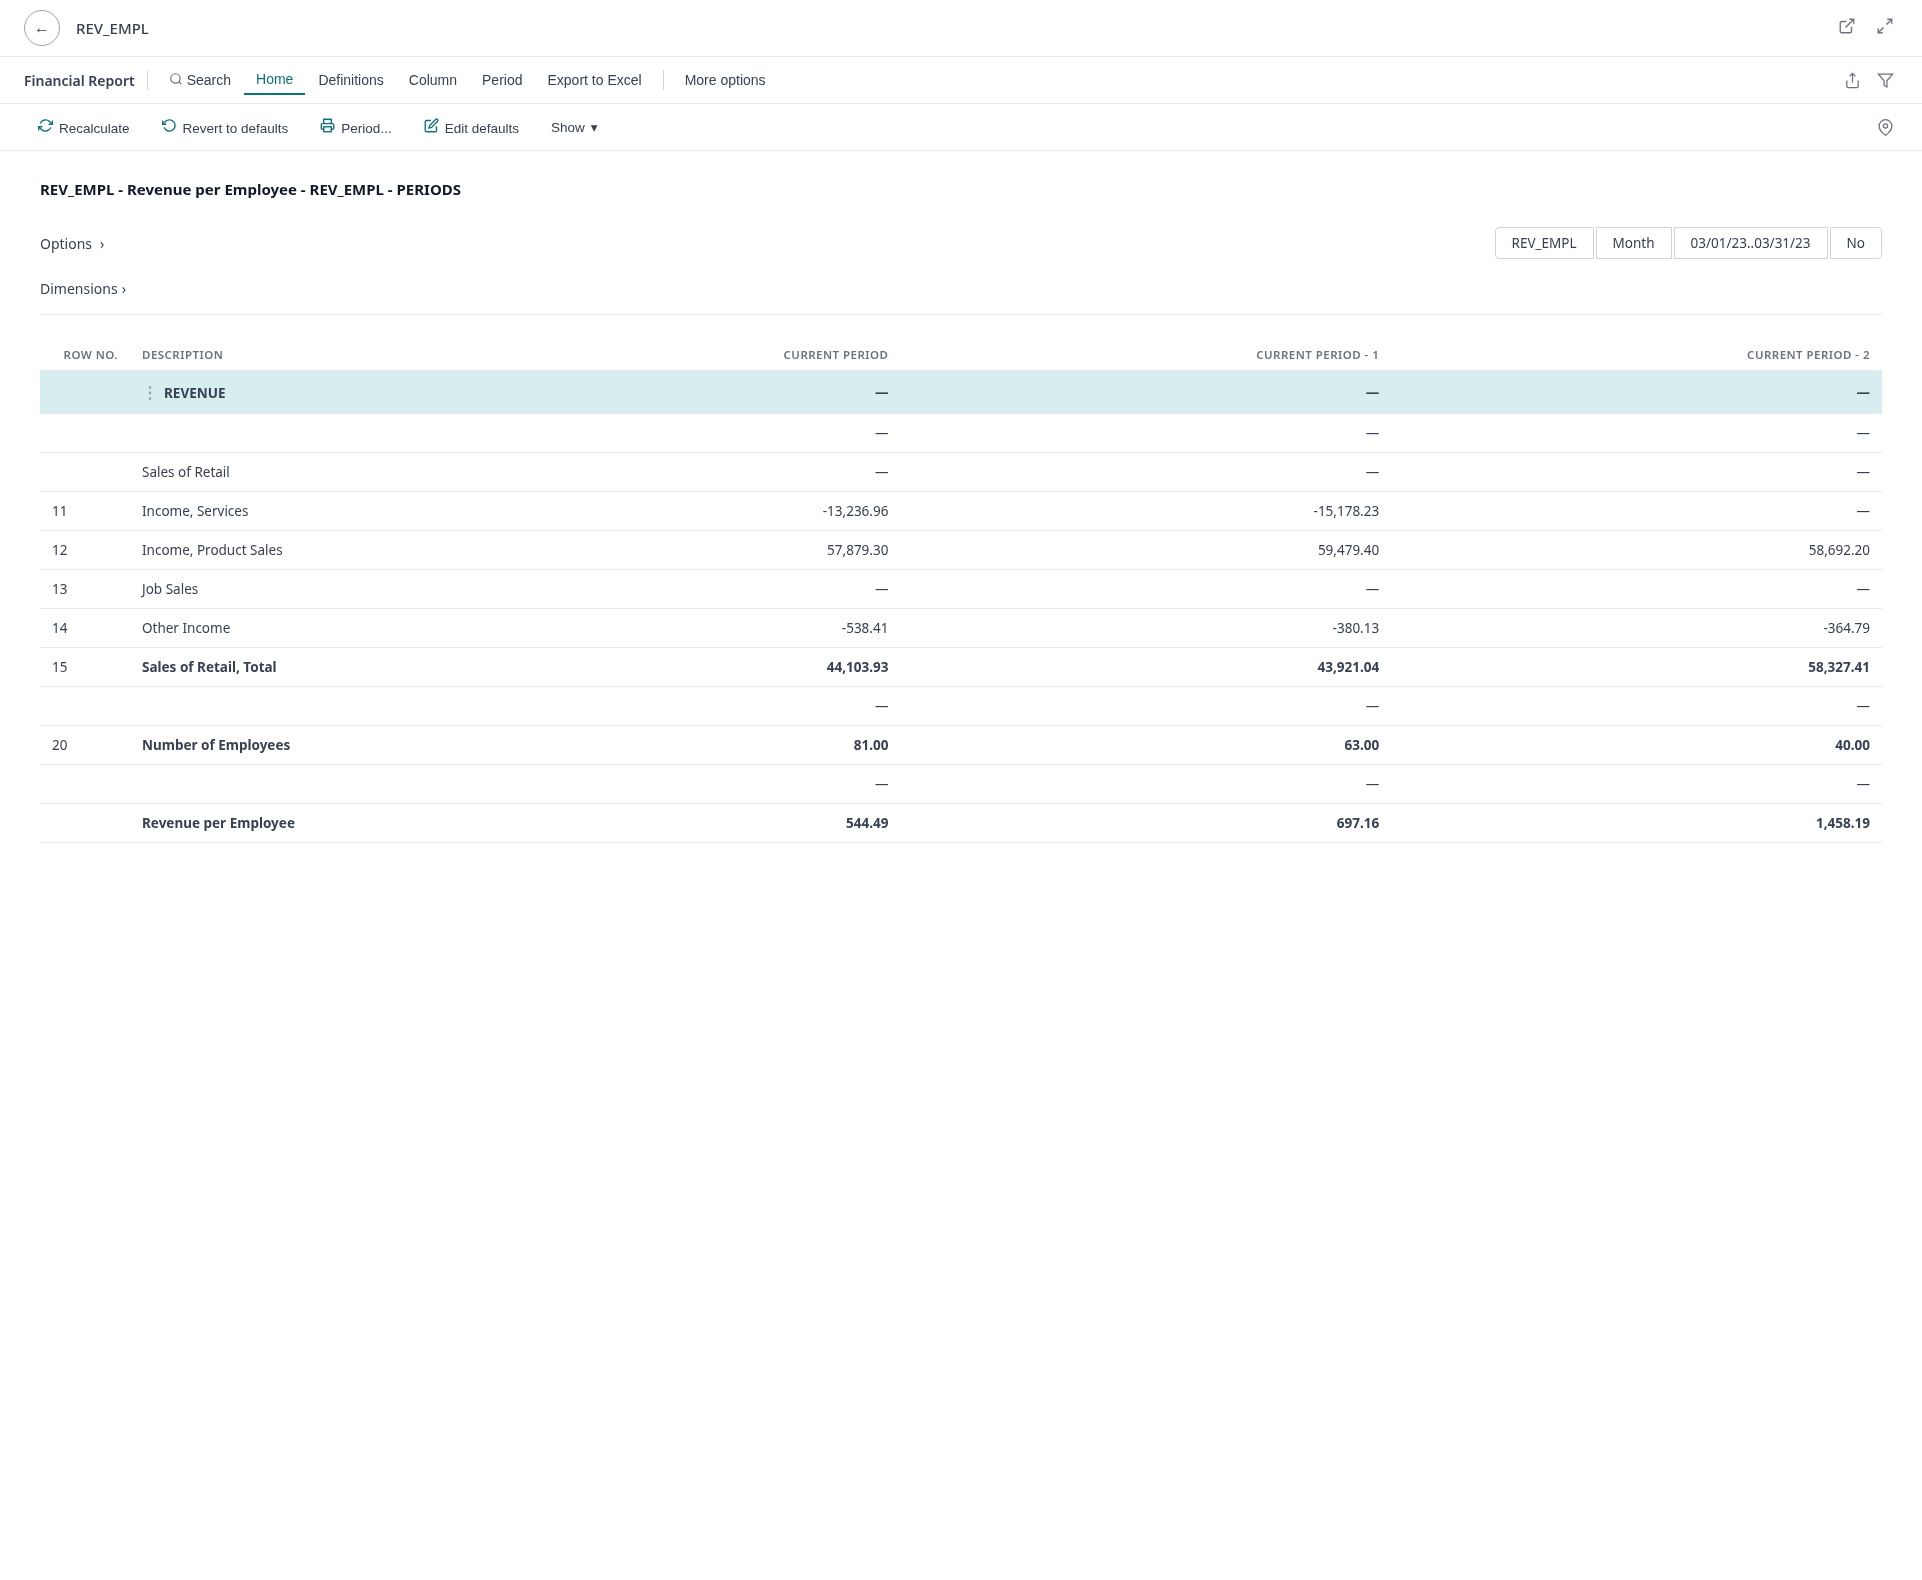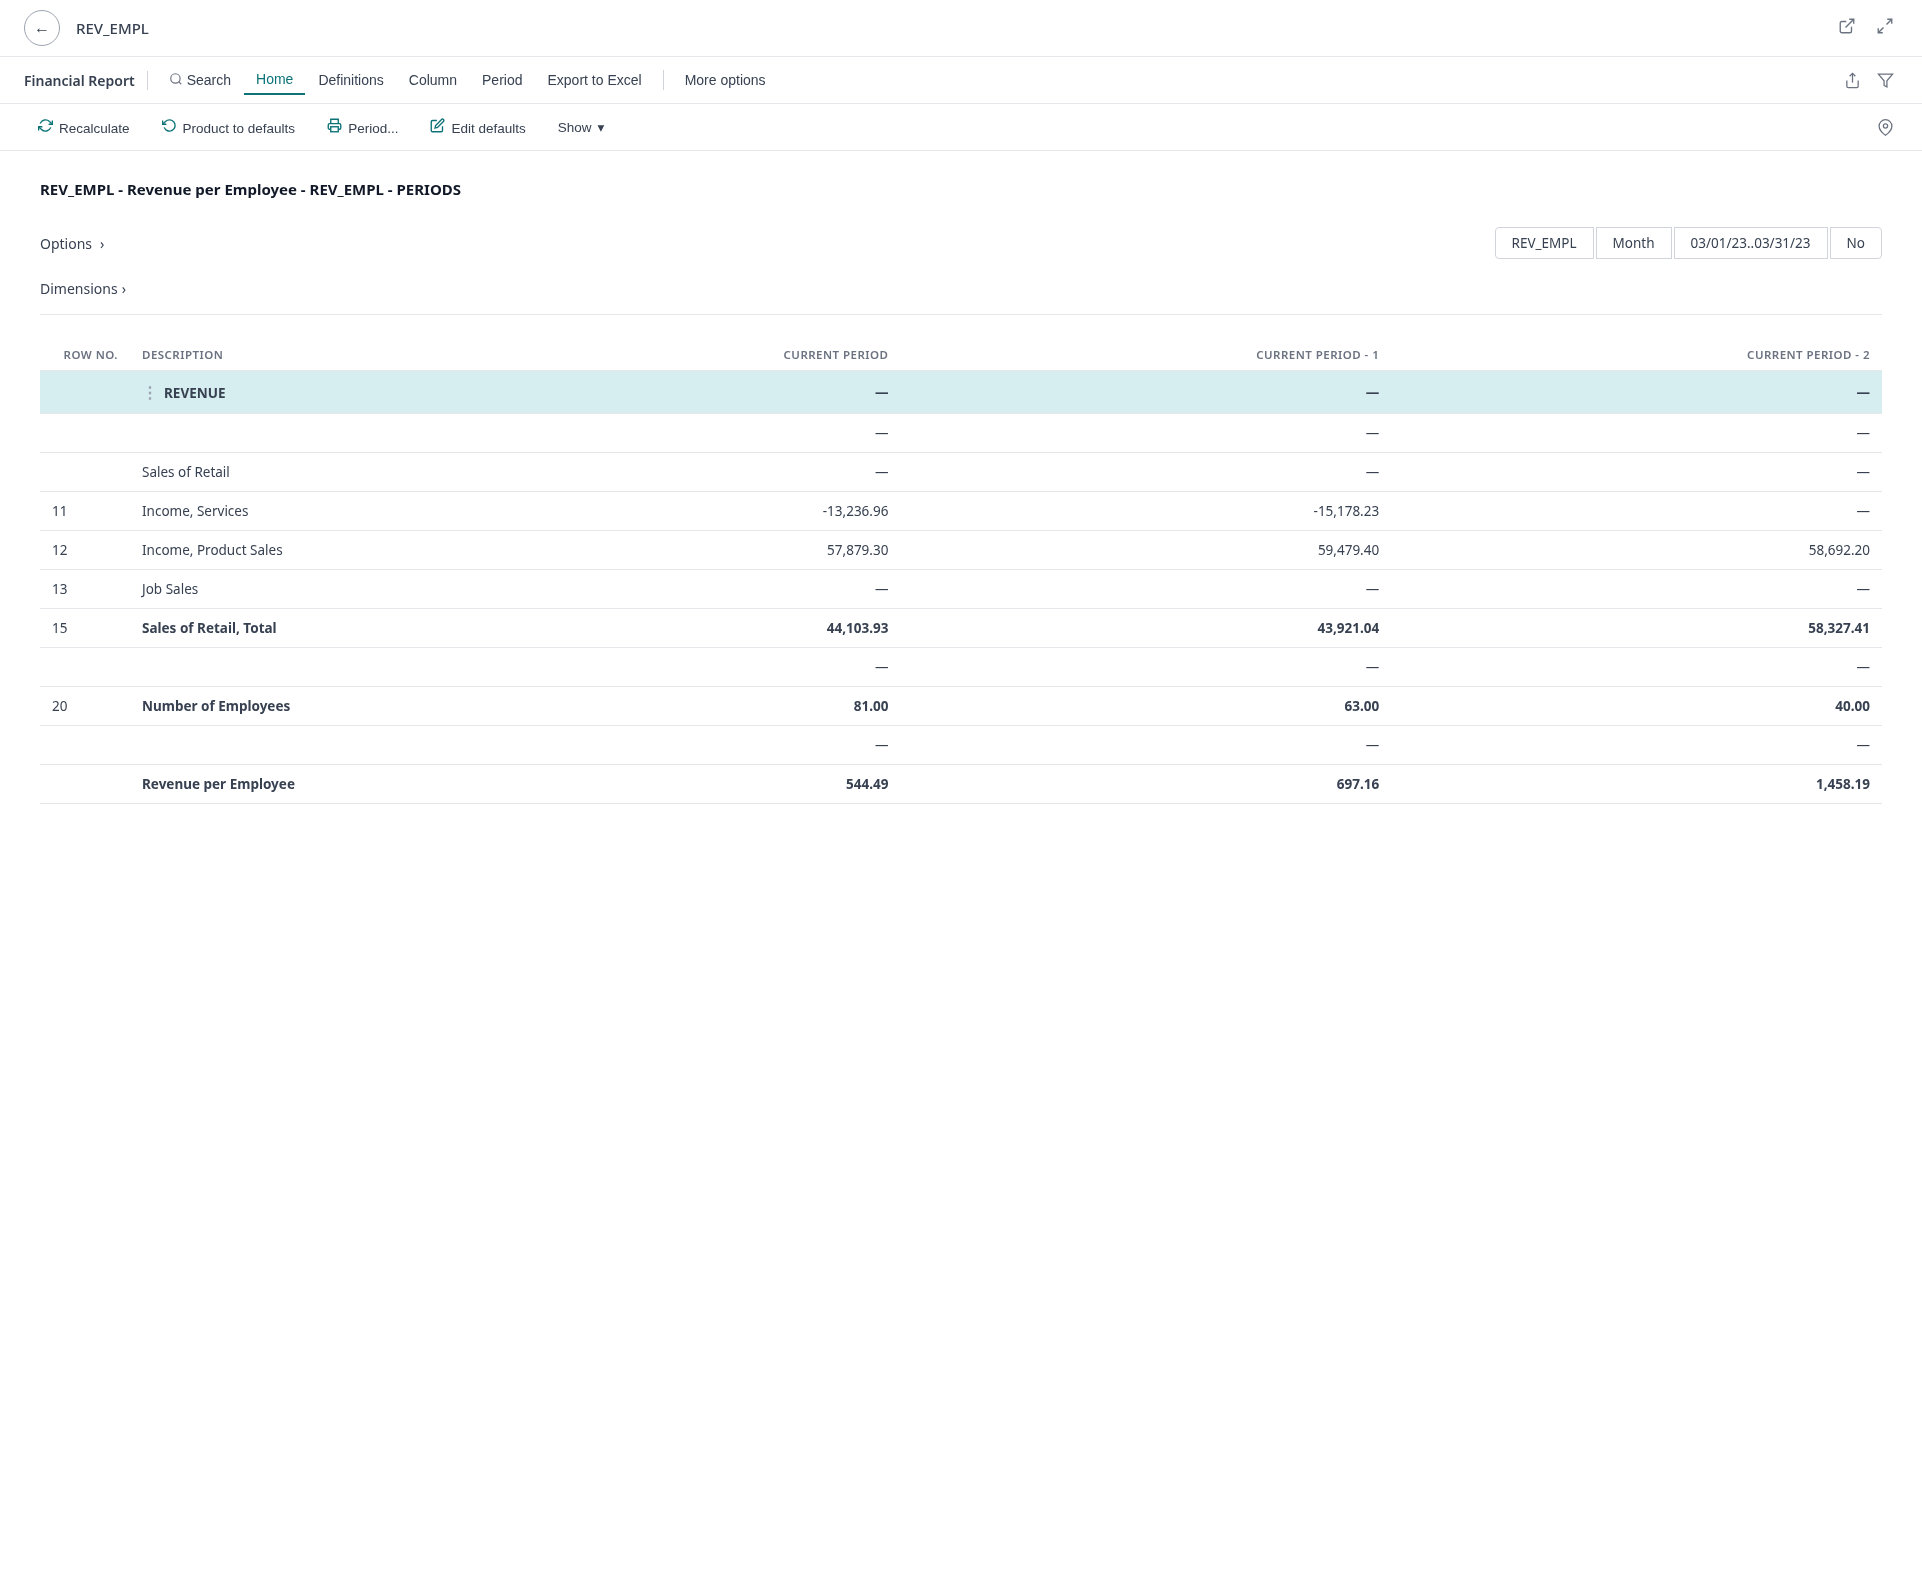--- a/index.html
+++ b/index.html
@@ -302,7 +302,7 @@
             <path d="M3.51 15a9 9 0 102.13-9.36L1 10"></path>
           </svg>
       </span>
-      <span>Product to defaults</span>
+      <span>Revert to defaults</span>
     </button>
     <button class="action-btn">
       <span class="icon">

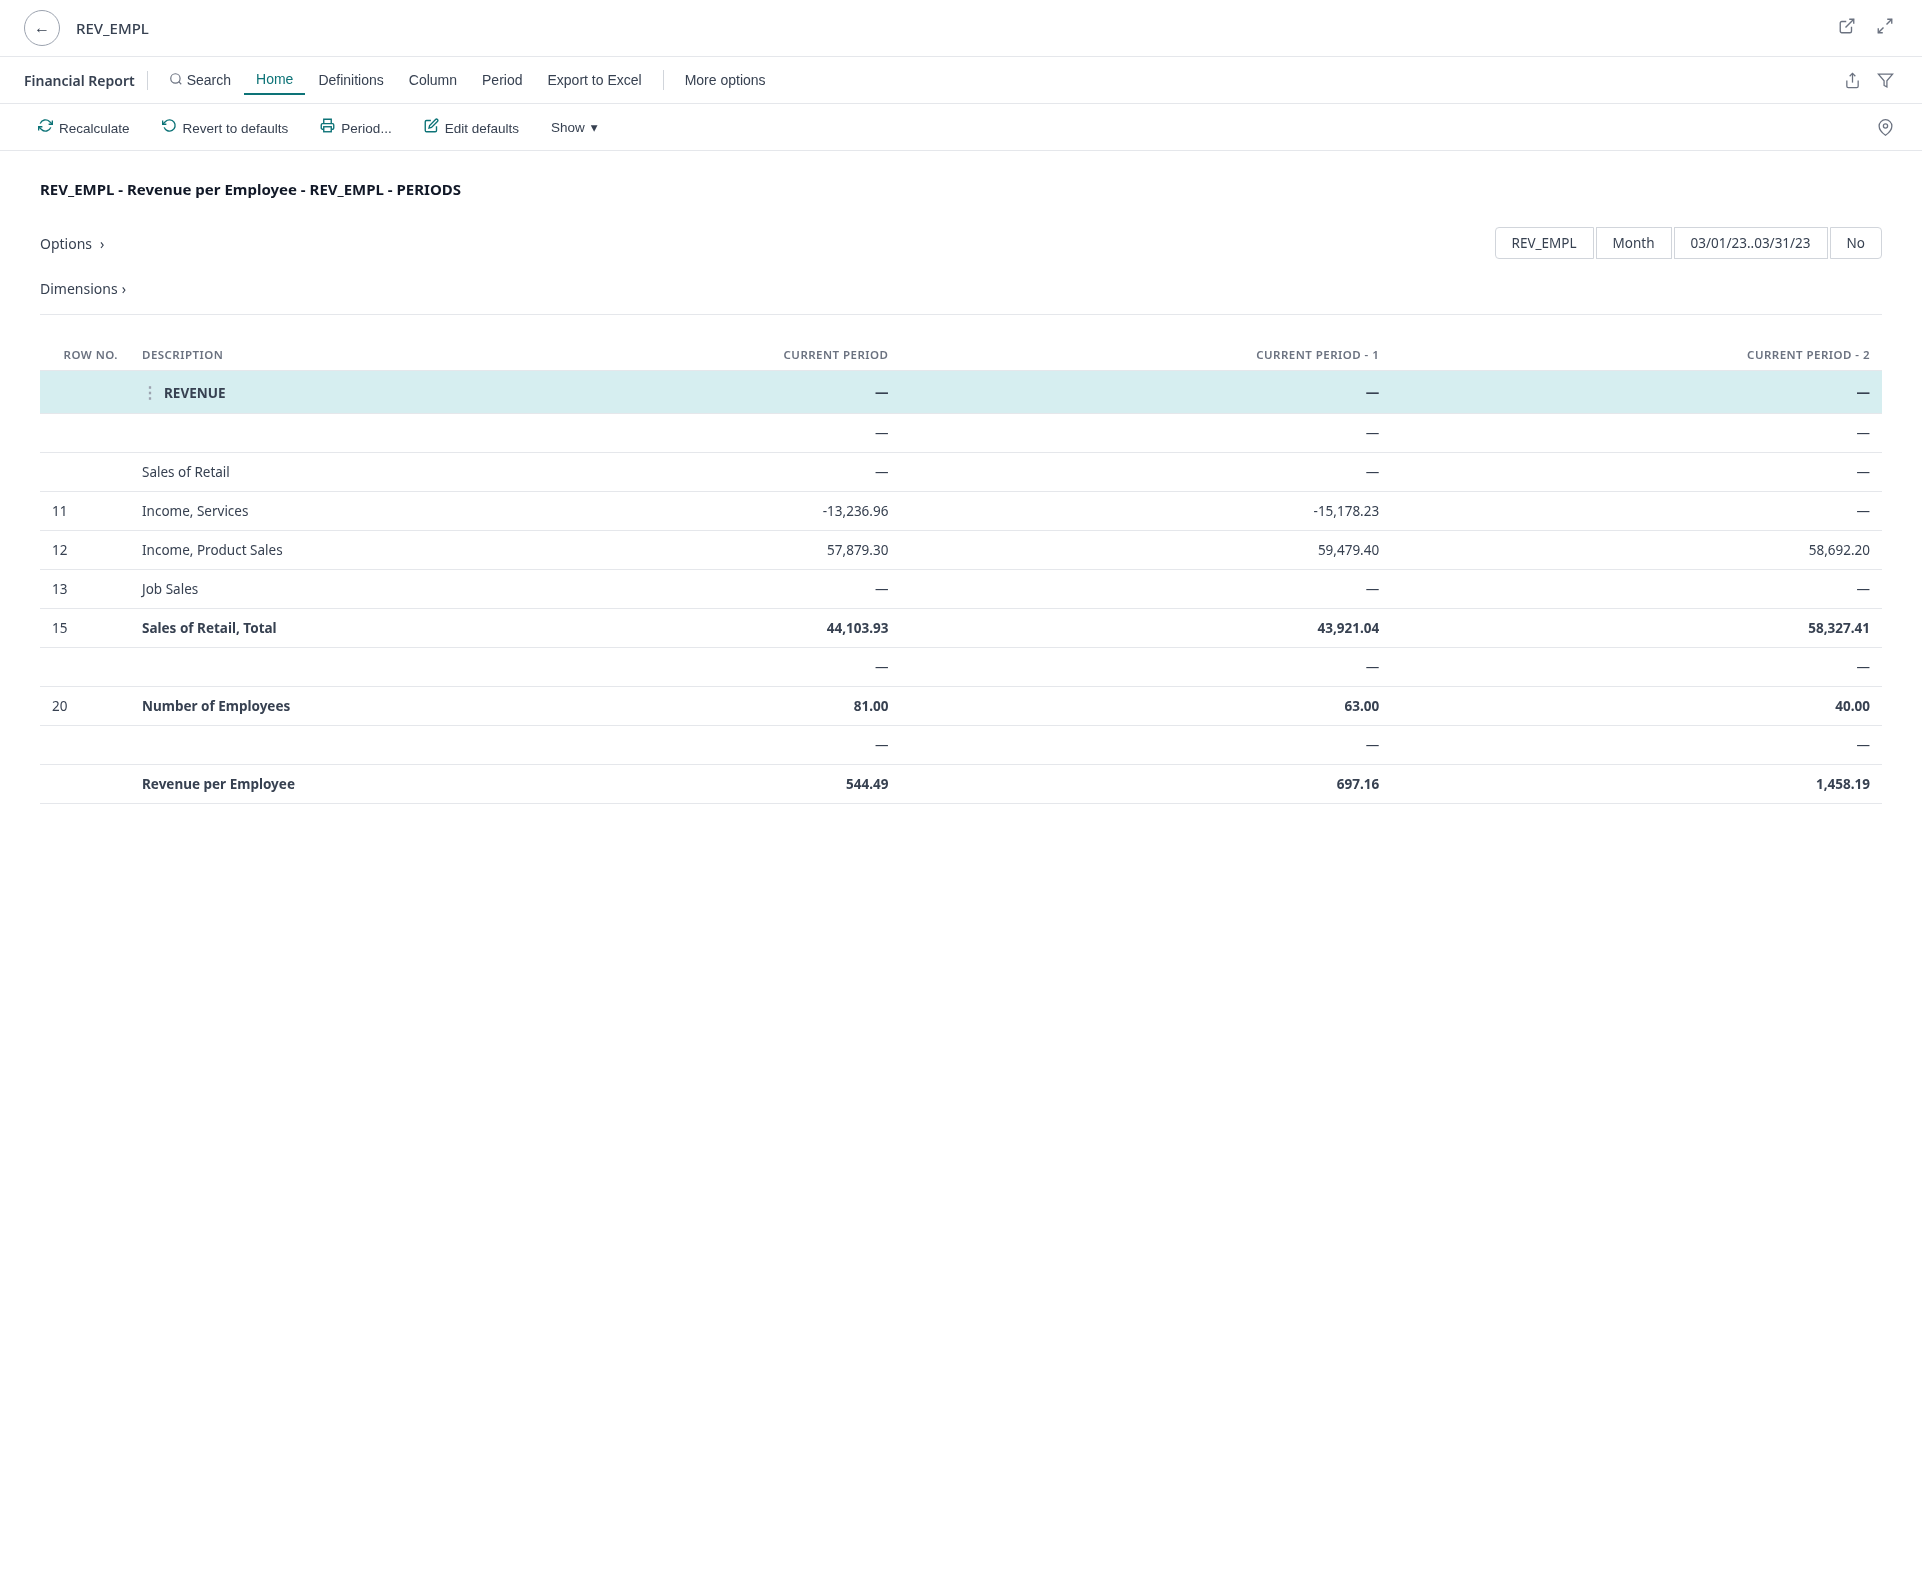--- a/index.html
+++ b/index.html
@@ -433,6 +433,13 @@
             <td>—</td>
           </tr>
           <tr>
+            <td class="col-rowno">14</td>
+            <td class="col-desc">Other Income</td>
+            <td>-538.41</td>
+            <td>-380.13</td>
+            <td>-364.79</td>
+          </tr>
+          <tr>
             <td class="col-rowno">15</td>
             <td class="col-desc fw-bold">Sales of Retail, Total</td>
             <td class="fw-bold">44,103.93</td>

